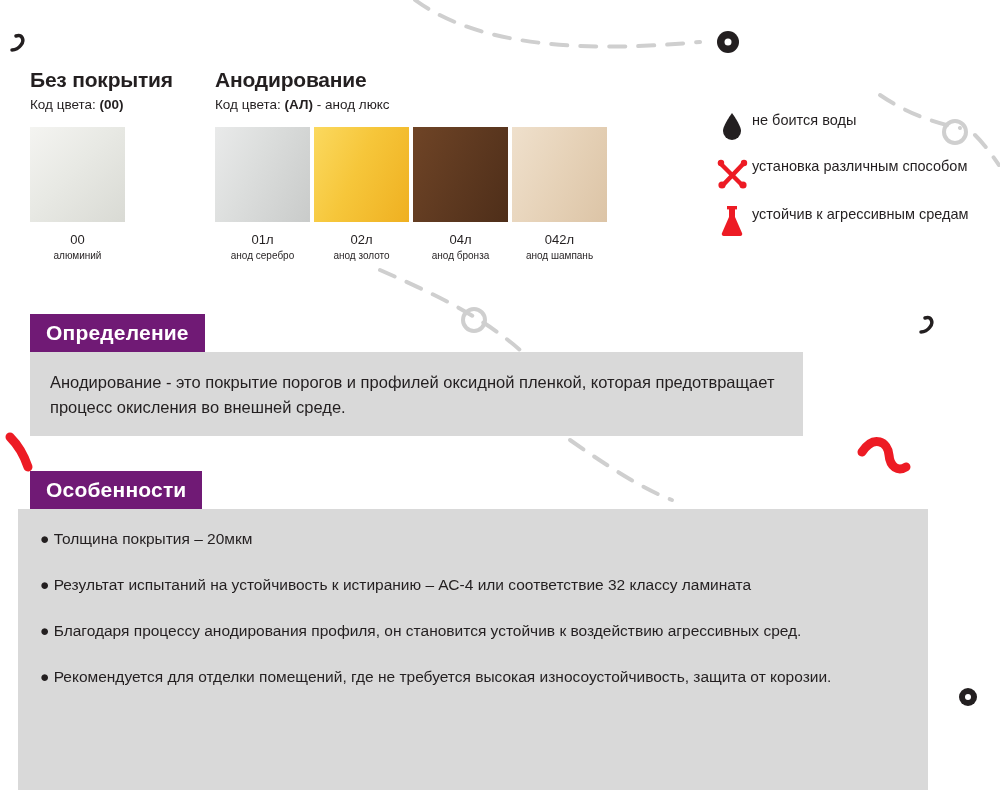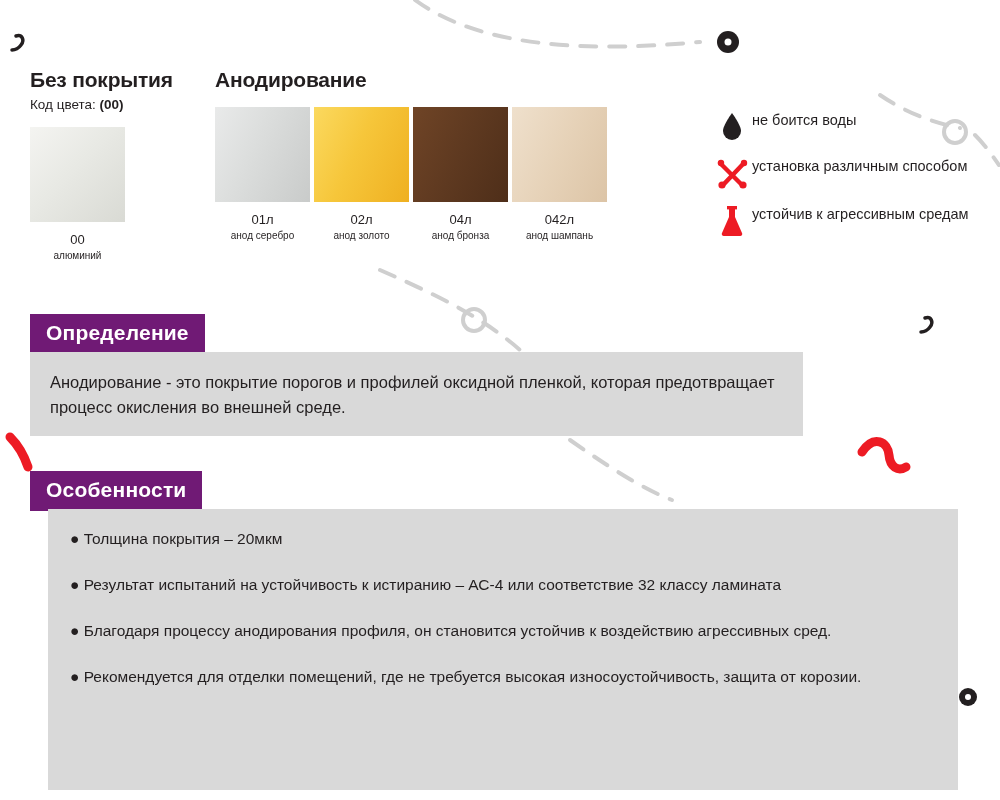--- a/index.html
+++ b/index.html
@@ -182,6 +182,7 @@
 
   <div class="group" style="left:215px; top:68px;">
     <div class="group-title">Анодирование</div>
+    <div class="group-sub"><span>Код цвета: </span><b>(АЛ)</b><span> - анод люкс</span></div>
     <div class="swatch-row">
 
       <div class="swatch">

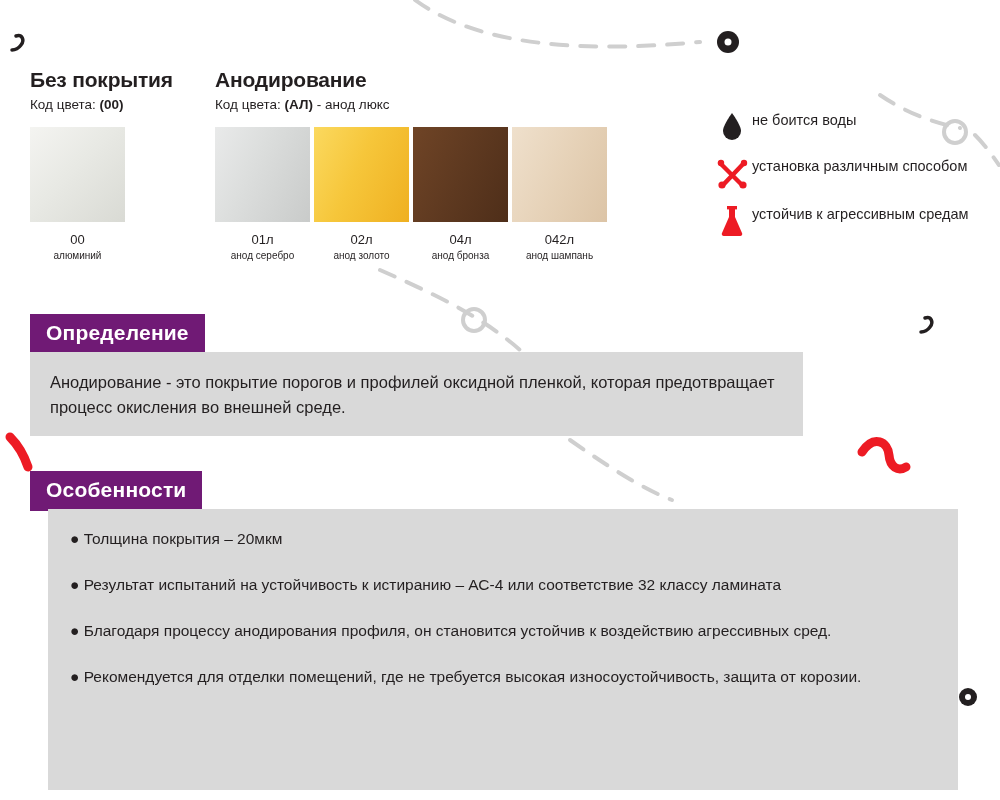--- a/index.html
+++ b/index.html
@@ -124,7 +124,7 @@
     line-height: 1.5;
   }
   .feat-body {
-    left: 48px;
+    left: 18px;
     top: 509px;
     width: 910px;
     height: 281px;

